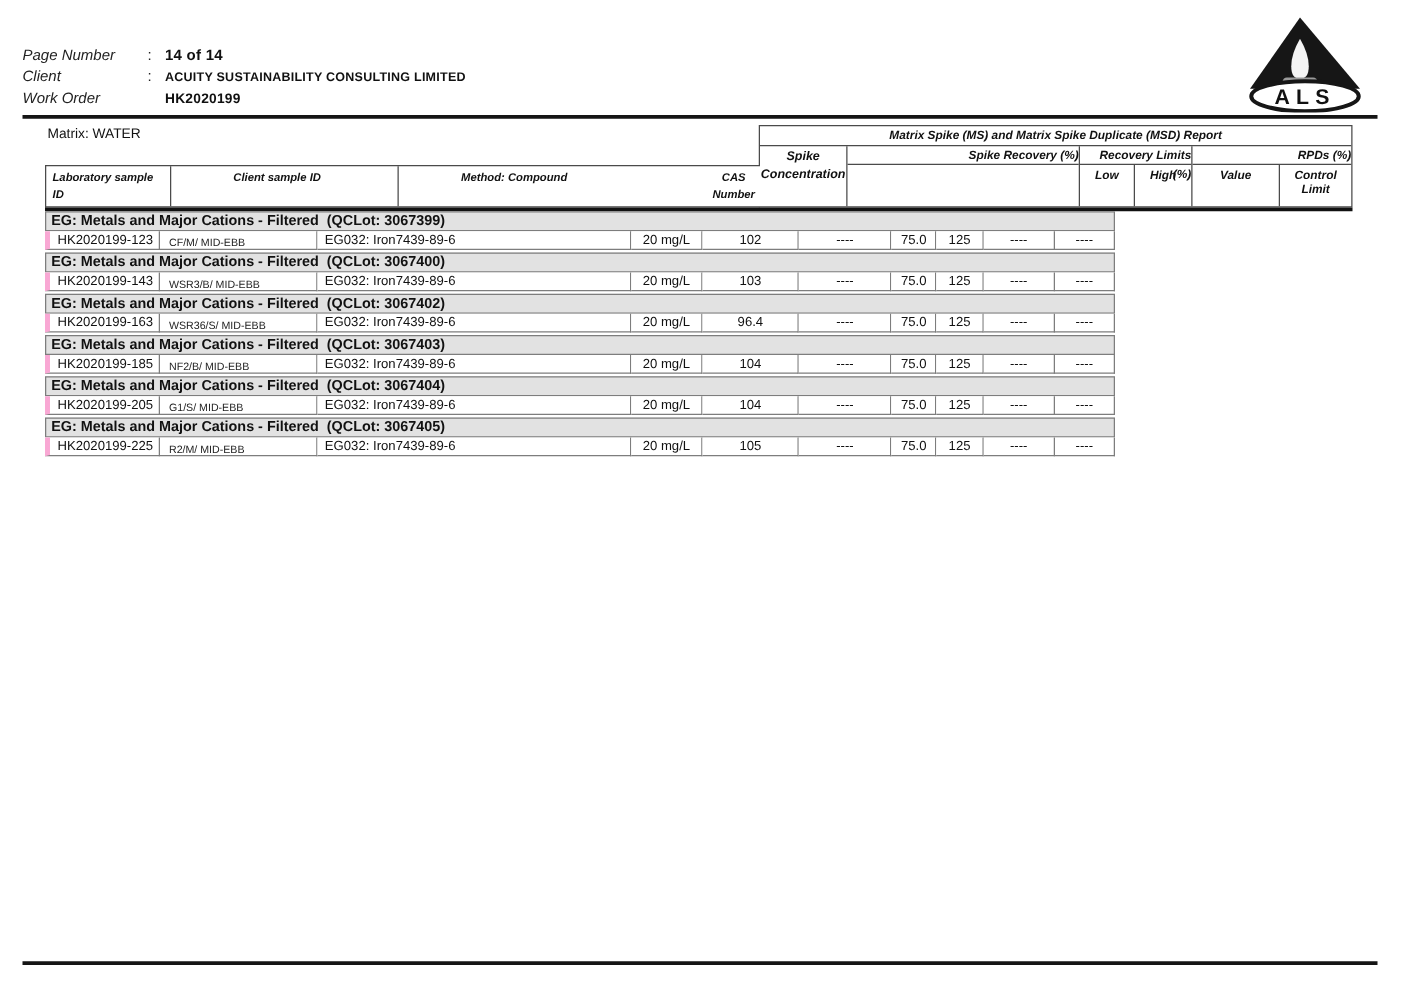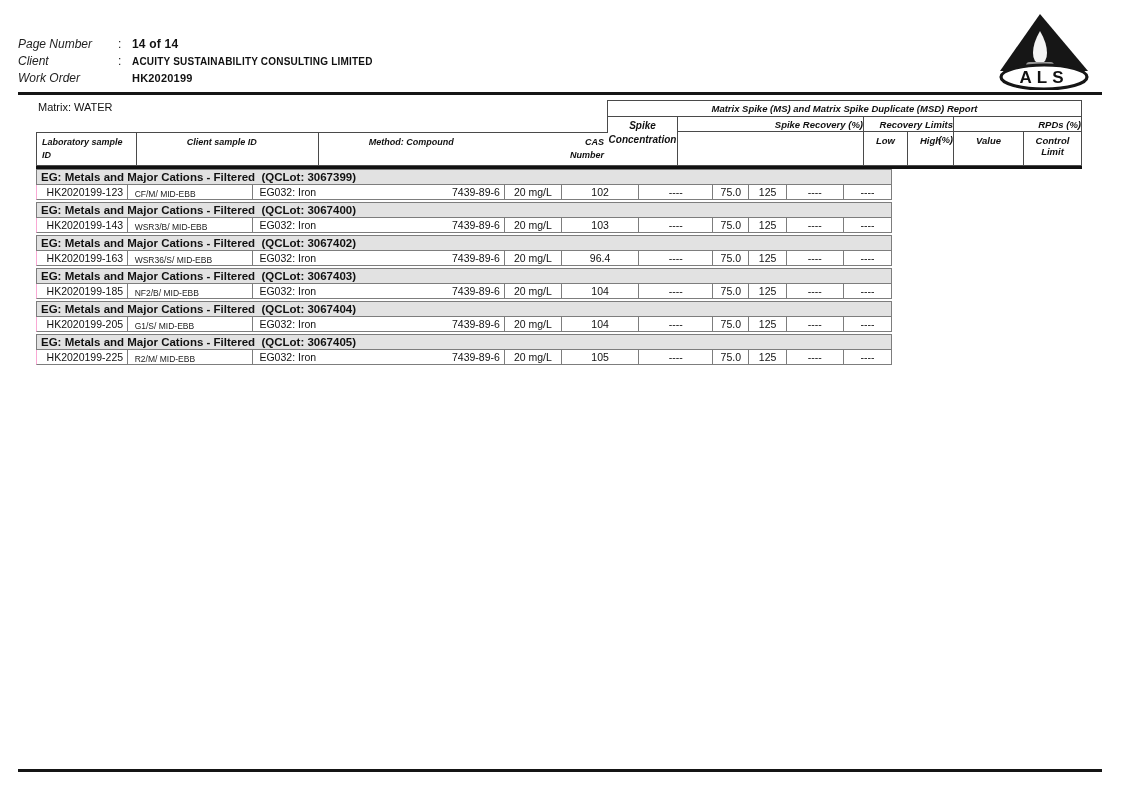--- a/index.html
+++ b/index.html
@@ -83,7 +83,7 @@
   .lw-lab{width:111px;}
   .lw-client{width:153px;}
   .lw-method{width:180px;}
-  .lw-cas{flex:1;text-align:right;padding-right:4px;padding-left:0;}
+  .lw-cas{flex:1;text-align:center;padding-right:4px;padding-left:0;}
 </style>
 </head>
 <body>

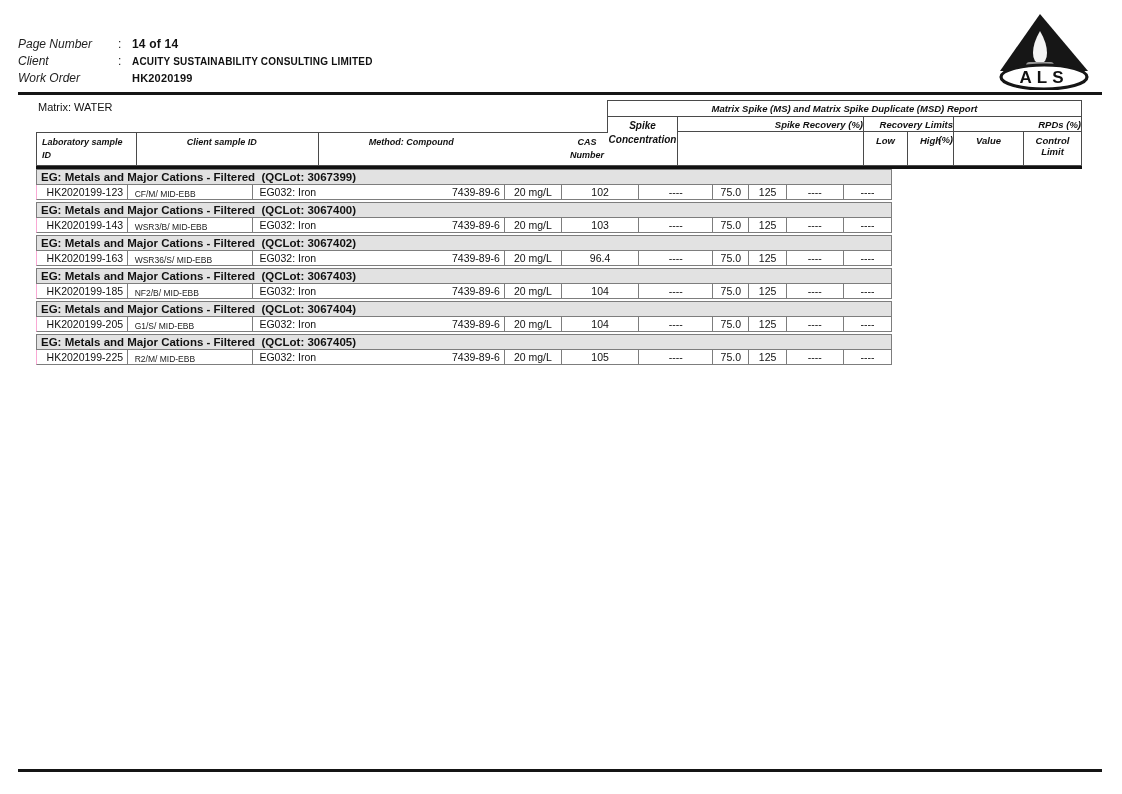--- a/index.html
+++ b/index.html
@@ -59,7 +59,7 @@
   .drow{display:flex;height:15px;margin-bottom:2px;}
   .cell{box-sizing:border-box;border-right:1px solid #7d7d7d;border-bottom:1px solid #7d7d7d;
         background:#fff;font-size:10.5px;line-height:13px;padding-top:1px;overflow:hidden;white-space:nowrap;}
-  .drow .cell:first-child{border-left:1px solid #f9a8d4;text-align:center;}
+  .drow .cell:first-child{border-left:4px solid #f9a8d4;}
   .c-lab{width:111px;padding-left:6px;}
   .c-client{width:153px;padding-left:7px;font-size:8.5px;padding-top:3px;color:#222;}
   .c-mcas{width:307px;display:flex;justify-content:space-between;padding-left:6px;padding-right:4px;}

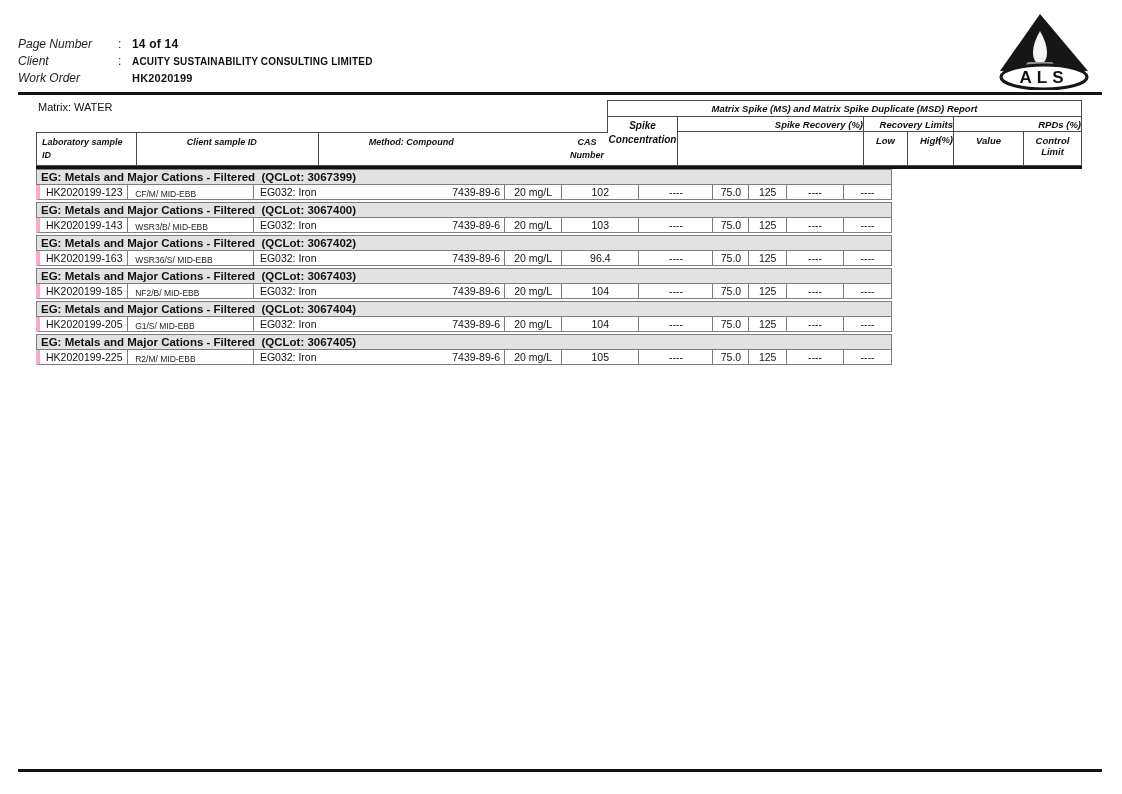--- a/index.html
+++ b/index.html
@@ -62,7 +62,7 @@
   .drow .cell:first-child{border-left:4px solid #f9a8d4;}
   .c-lab{width:111px;padding-left:6px;}
   .c-client{width:153px;padding-left:7px;font-size:8.5px;padding-top:3px;color:#222;}
-  .c-mcas{width:307px;display:flex;justify-content:space-between;padding-left:6px;padding-right:4px;}
+  .c-mcas{width:307px;display:flex;justify-content:flex-start;padding-left:6px;padding-right:4px;}
   .c-conc{width:70px;text-align:center;}
   .c-ms{width:95px;text-align:center;}
   .c-msd{width:91px;text-align:center;}

